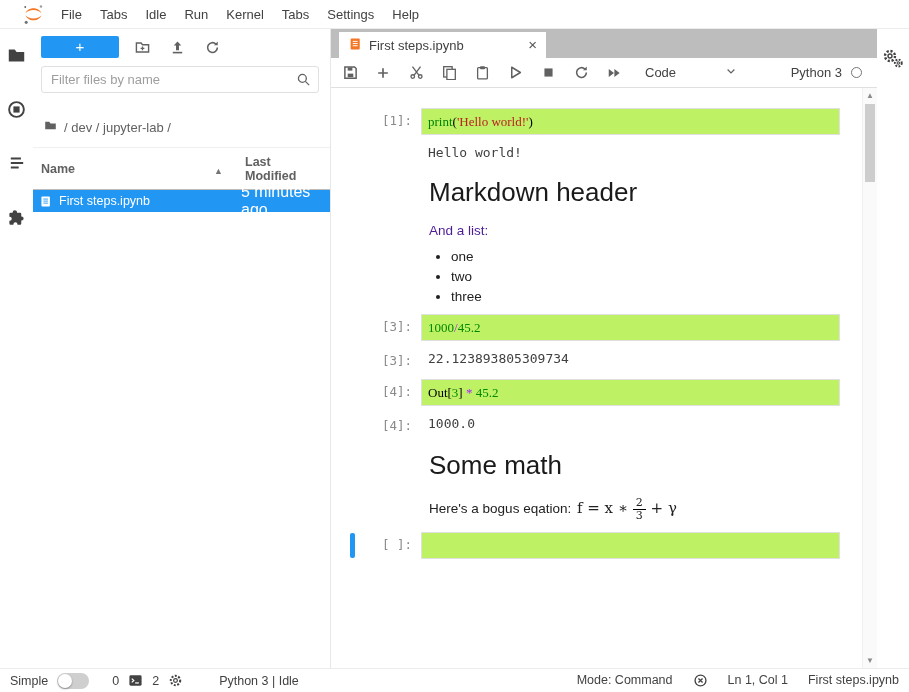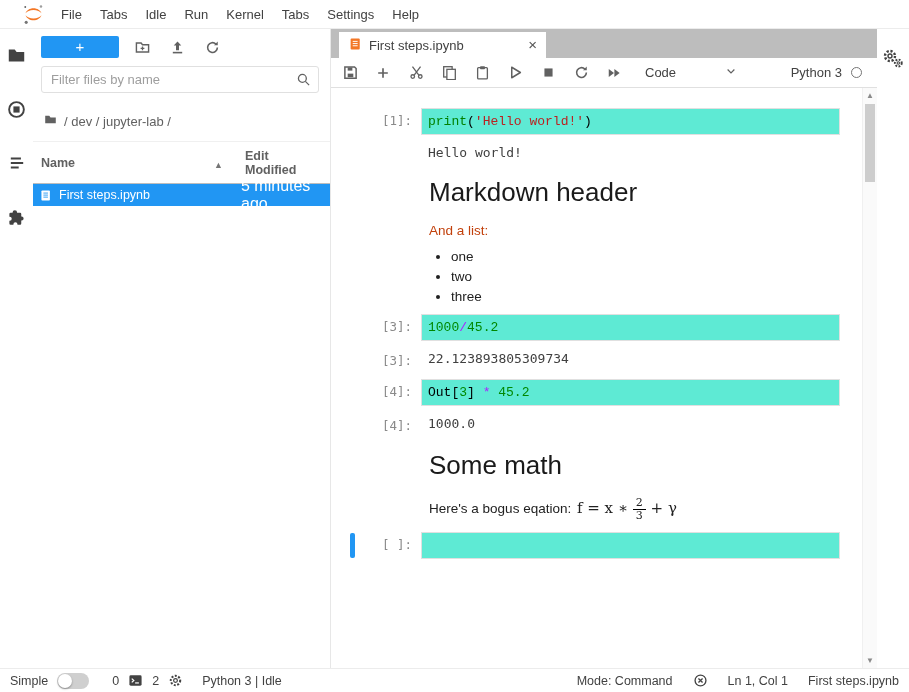--- a/index.html
+++ b/index.html
@@ -22,7 +22,7 @@
   .fb-toolbar{display:flex;align-items:center;padding:7px 10px 5px 8px;gap:11px}
   .new-btn{width:78px;height:22px;background:#2196f3;color:#fff;border:none;border-radius:2px;font-size:15px;line-height:20px;display:flex;align-items:center;justify-content:center;cursor:pointer}
   .fb-iconbtn{width:24px;height:20px;display:flex;align-items:center;justify-content:center;color:#616161;cursor:pointer}
-  .filter-wrap{position:relative;margin:3px 11px 8px 8px}
+  .filter-wrap{position:relative;margin:3px 11px 14px 8px}
   .filter-input{width:100%;height:27px;border:1px solid #e0e0e0;border-radius:3px;padding:0 28px 0 9px;font-family:"Liberation Sans","DejaVu Sans",sans-serif;font-size:13px;color:#212121;outline:none;background:#fff}
   .filter-input::placeholder{color:#9e9e9e}
   .search-icon{position:absolute;right:8px;top:6px;pointer-events:none}

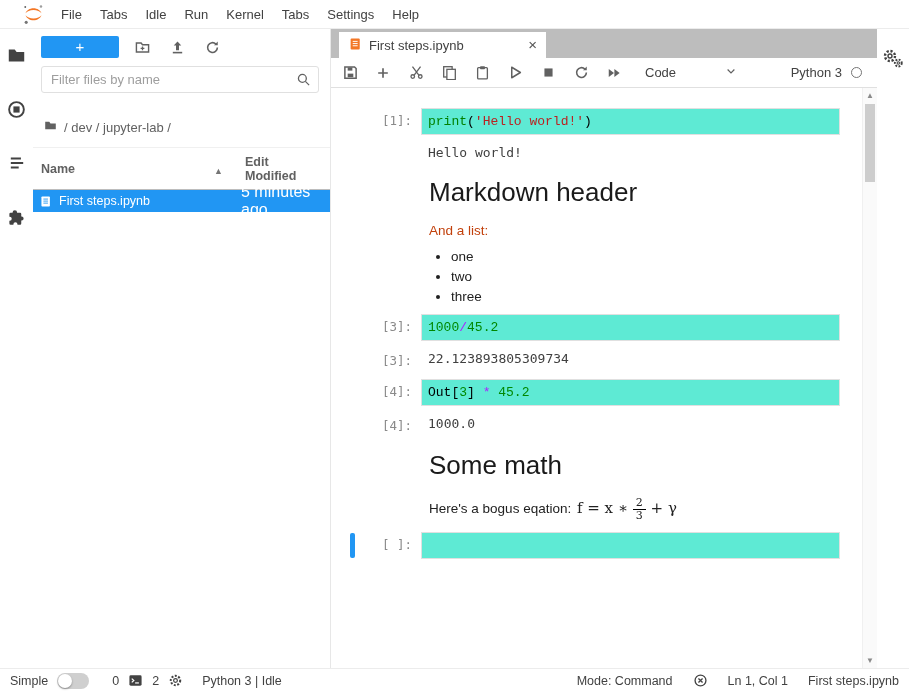--- a/index.html
+++ b/index.html
@@ -61,7 +61,7 @@
   .cell.selected .sel-bar{display:block}
   .prompt{width:90px;flex:none;text-align:right;padding:5px 9px 0 0;font-family:"DejaVu Sans Mono","Liberation Mono",monospace;font-size:12.5px;color:#8a8a8a;white-space:pre}
   .cell-main{flex:1;min-width:0}
-  .code-box{background:#5eead4;border:1px solid #e0e0e0;padding:4px 6px;min-height:27px;font-family:Liberation Mono, monospace;font-size:13px;line-height:17px;white-space:pre;cursor:text}
+  .code-box{background:#bef264;border:1px solid #e0e0e0;padding:4px 6px;min-height:27px;font-family:Liberation Serif, serif;font-size:13px;line-height:17px;white-space:pre;cursor:text}
   .tok-kw{color:#008000}
   .tok-str{color:#ba2121}
   .tok-num{color:#080}

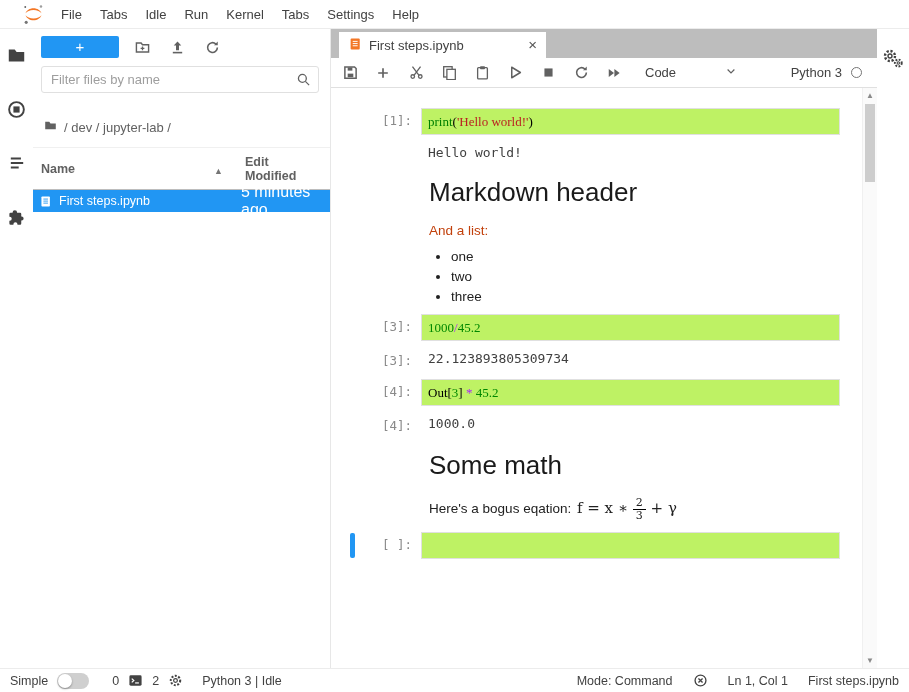--- a/index.html
+++ b/index.html
@@ -203,7 +203,7 @@
           <span>Name</span>
           <span class="sort-caret">▲</span>
         </div>
-        <div class="col-modified">Edit Modified</div>
+        <div class="col-modified">Last Modified</div>
       </div>
 
       <div class="fb-row selected">

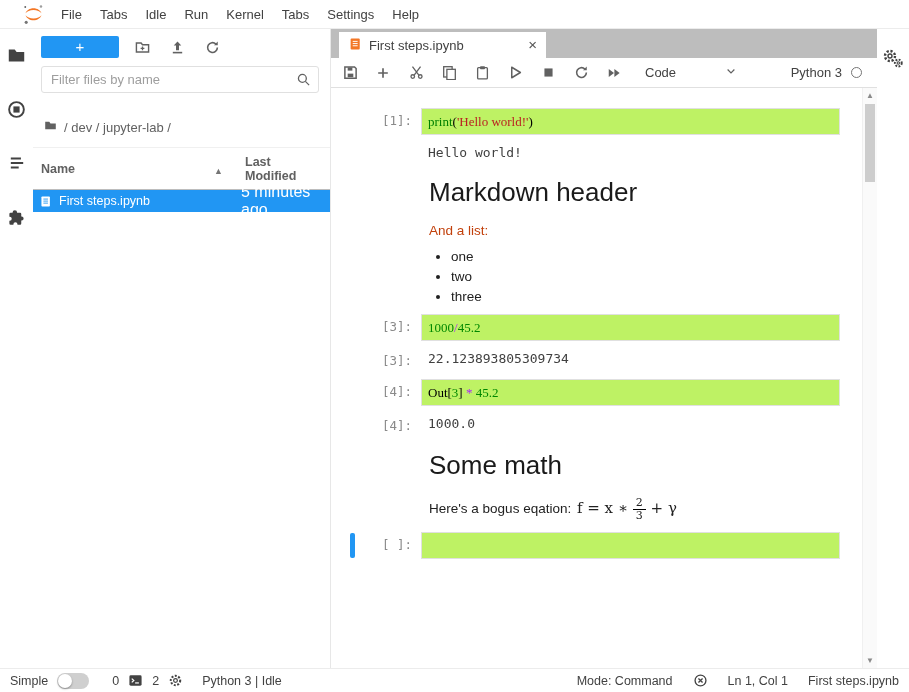--- a/index.html
+++ b/index.html
@@ -75,7 +75,7 @@
   .md-block{padding-left:8px}
   .md-h1{font-size:26px;font-weight:400;color:#1a1a1a;line-height:1.15}
   .kind-md-p{margin:15px 0 4px}
-  .md-p{font-size:13.5px;color:#c2410c}
+  .md-p{font-size:13.5px;color:#4c1d95}
   .kind-md-list{margin:6px 0 2px}
   .md-list{padding-left:30px}
   .md-list li{margin:5px 0;font-size:13.5px}

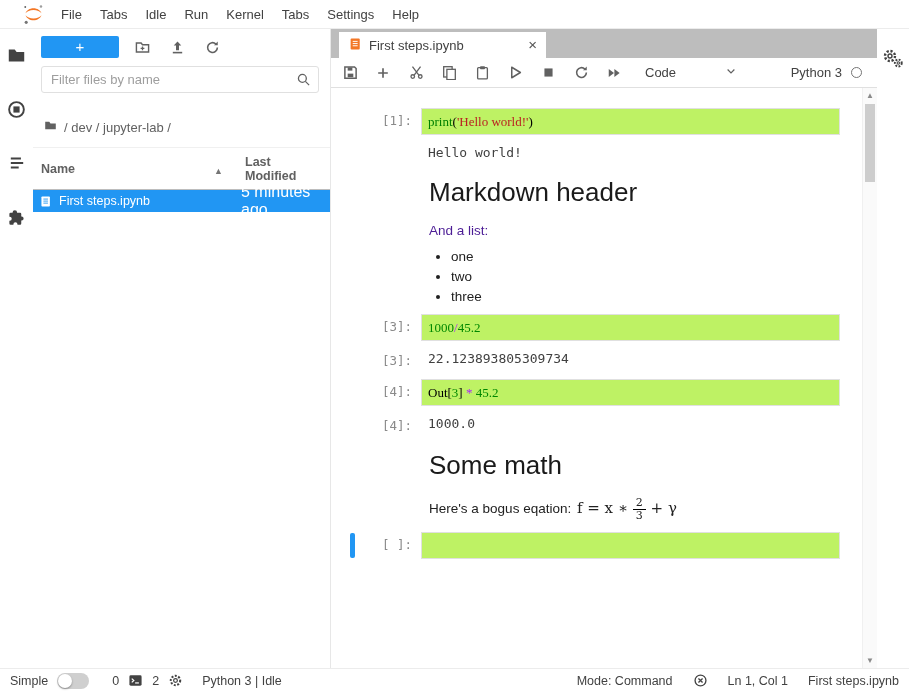--- a/index.html
+++ b/index.html
@@ -99,7 +99,7 @@
   .toggle .knob{position:absolute;left:1px;top:1px;width:14px;height:14px;border-radius:50%;background:#fff;box-shadow:0 1px 2px rgba(0,0,0,.35)}
   .sb-count{font-size:12.5px}
   .sb-icon{width:15px;height:15px;display:flex;align-items:center;justify-content:center}
-  .sb-kernelstatus{margin-left:10px}
+  .sb-kernelstatus{margin-left:27px}
   .sb-center{position:absolute;left:0;right:0;text-align:center;color:#424242;pointer-events:none}
   .sb-right{margin-left:auto;display:flex;align-items:center;gap:20px;z-index:2}
 </style>

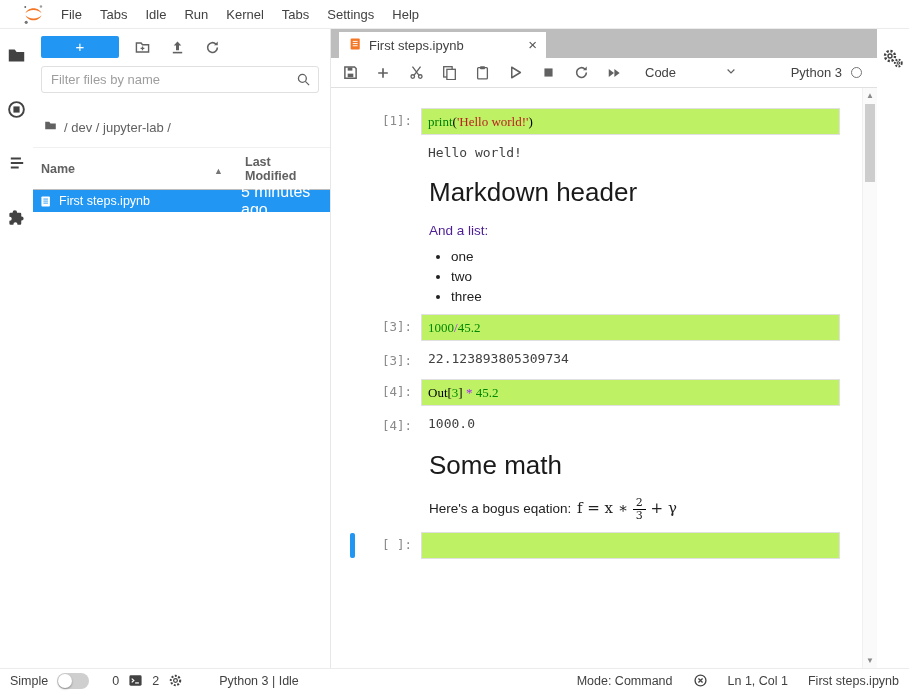--- a/index.html
+++ b/index.html
@@ -101,7 +101,7 @@
   .sb-icon{width:15px;height:15px;display:flex;align-items:center;justify-content:center}
   .sb-kernelstatus{margin-left:27px}
   .sb-center{position:absolute;left:0;right:0;text-align:center;color:#424242;pointer-events:none}
-  .sb-right{margin-left:auto;display:flex;align-items:center;gap:20px;z-index:2}
+  .sb-right{margin-left:auto;display:flex;align-items:flex-start;gap:20px;z-index:2}
 </style>
 </head>
 <body>

